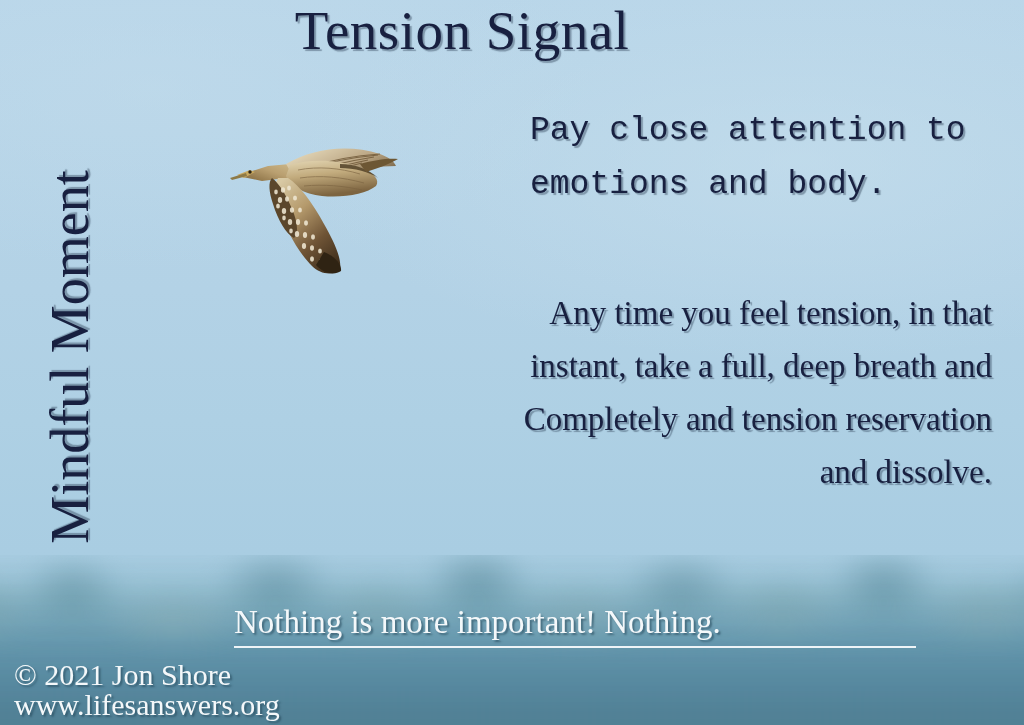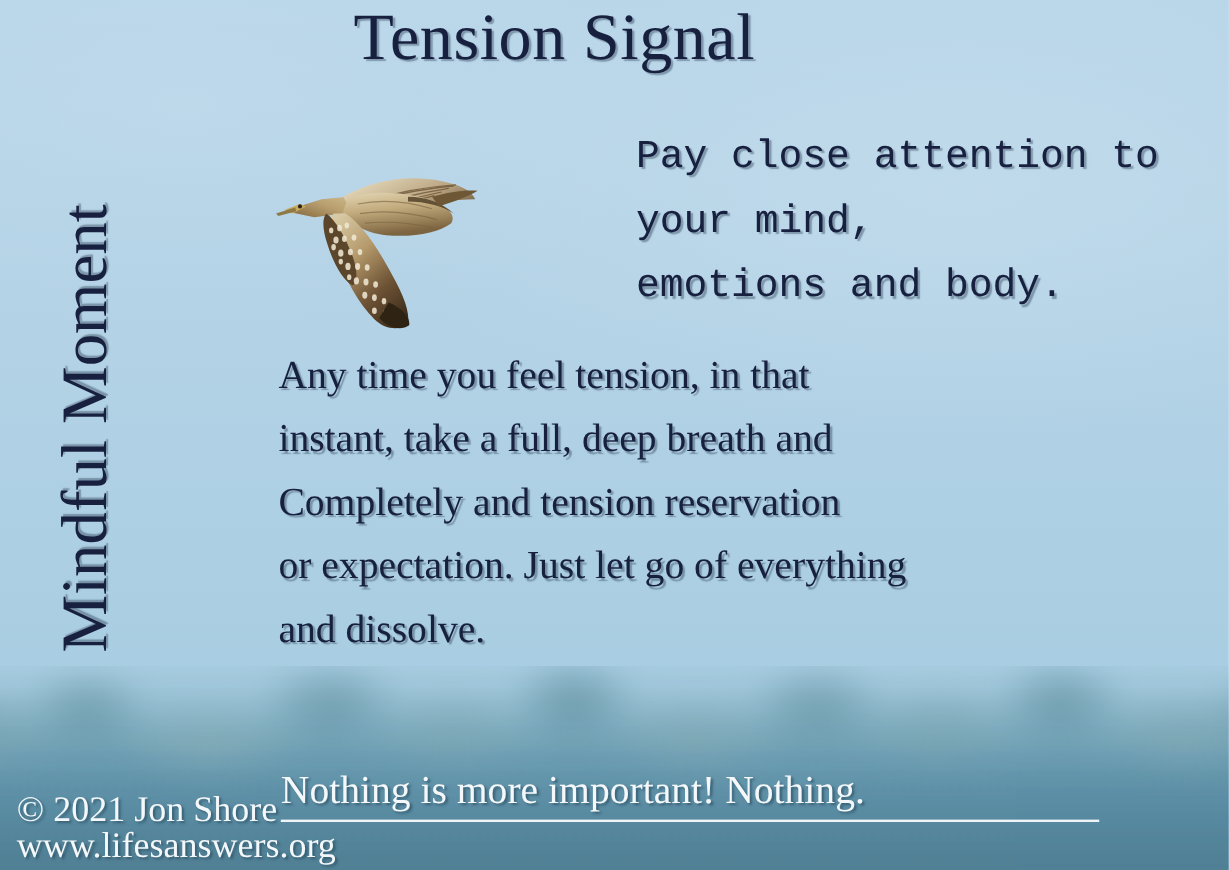--- a/index.html
+++ b/index.html
@@ -285,7 +285,6 @@
 
   <div id="intro-block" class="dark">
     <span class="ln">Pay close attention to</span>
-    <span class="ln">your mind,</span>
     <span class="ln">emotions and body.</span>
   </div>
 

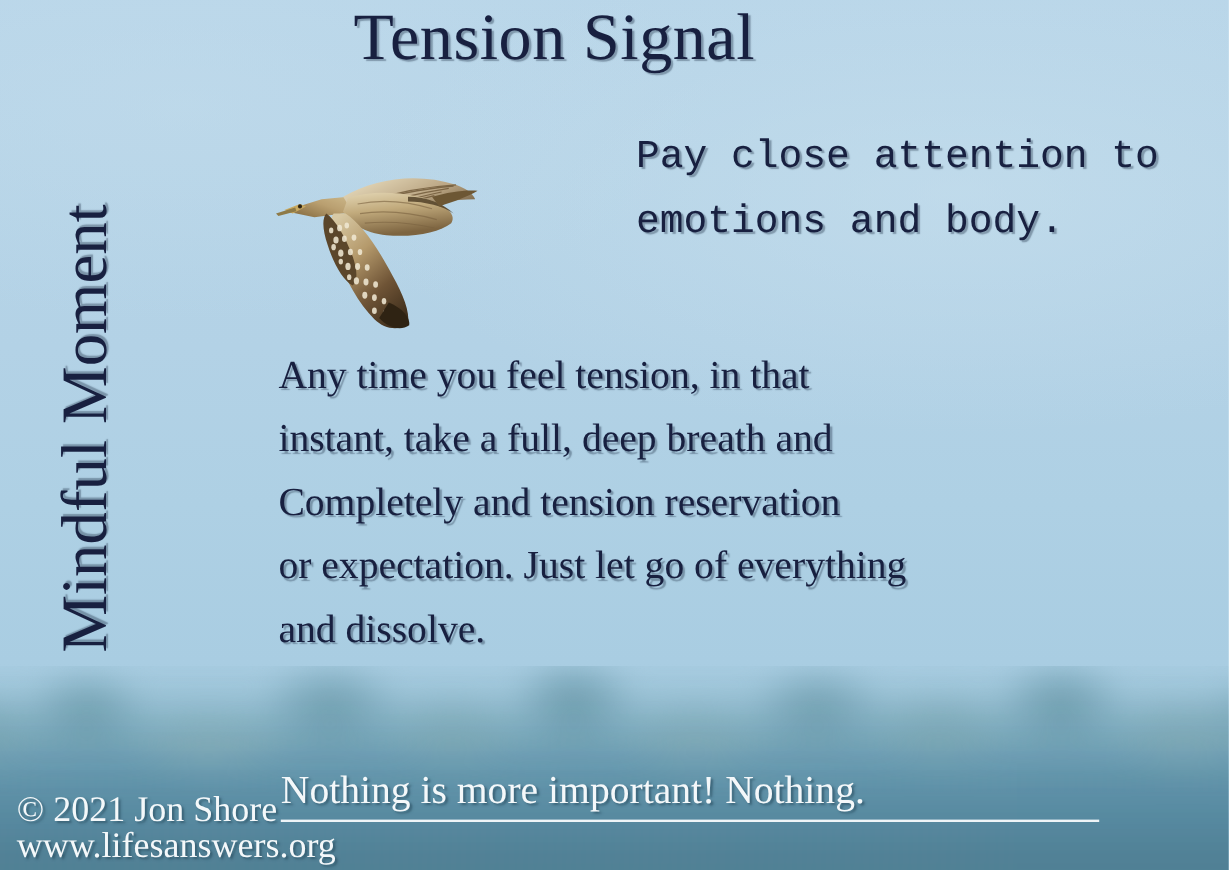--- a/index.html
+++ b/index.html
@@ -153,7 +153,7 @@
     font-size: 33px;
     line-height: 53px;
   }
-  #body-block .ln { display: block; white-space: nowrap; }
+  #body-block .ln { display: block; white-space: nowrap; text-align: right; }
 
   #emphasis-line {
     position: absolute;

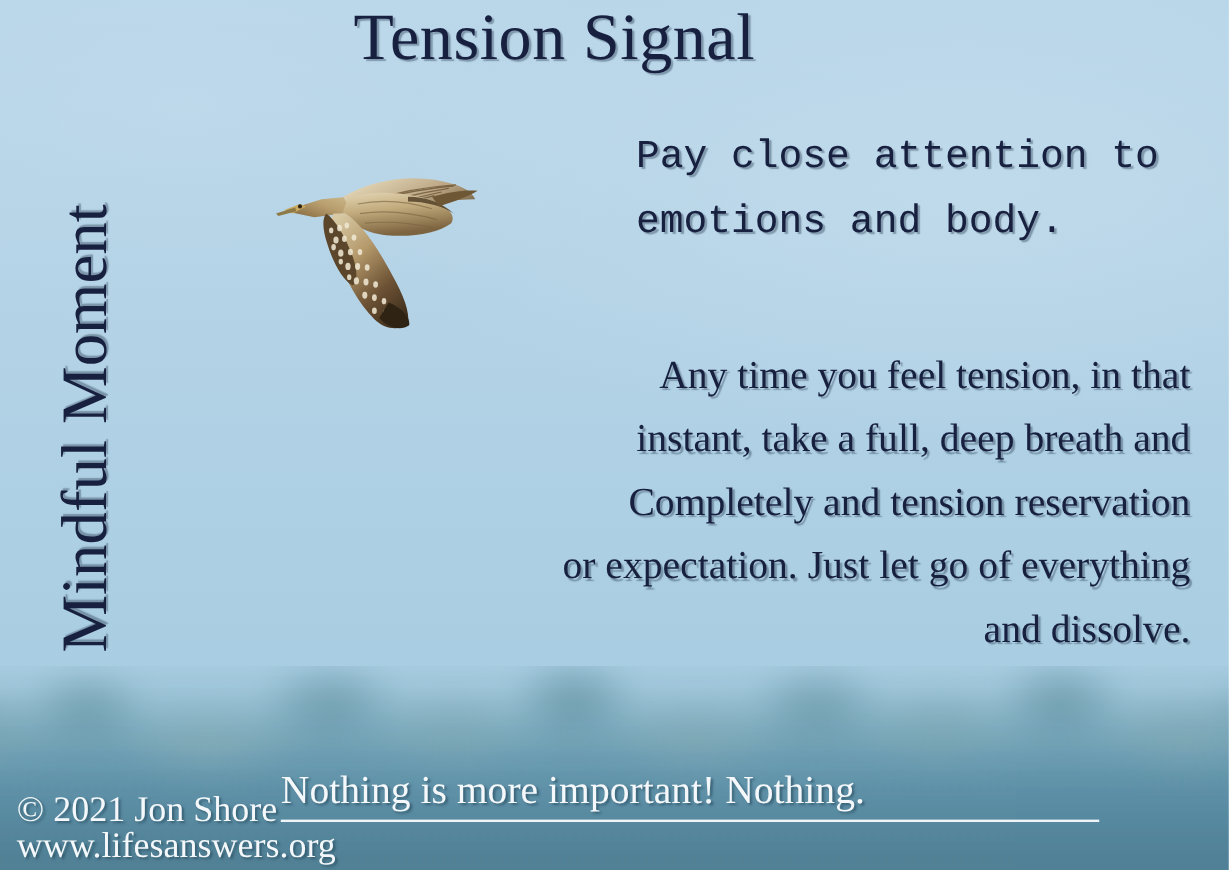--- a/index.html
+++ b/index.html
@@ -292,7 +292,6 @@
     <span class="ln">Any time you feel tension, in that</span>
     <span class="ln">instant, take a full, deep breath and</span>
     <span class="ln">Completely and tension reservation</span>
-    <span class="ln">or expectation. Just let go of everything</span>
     <span class="ln">and dissolve.</span>
   </div>
 

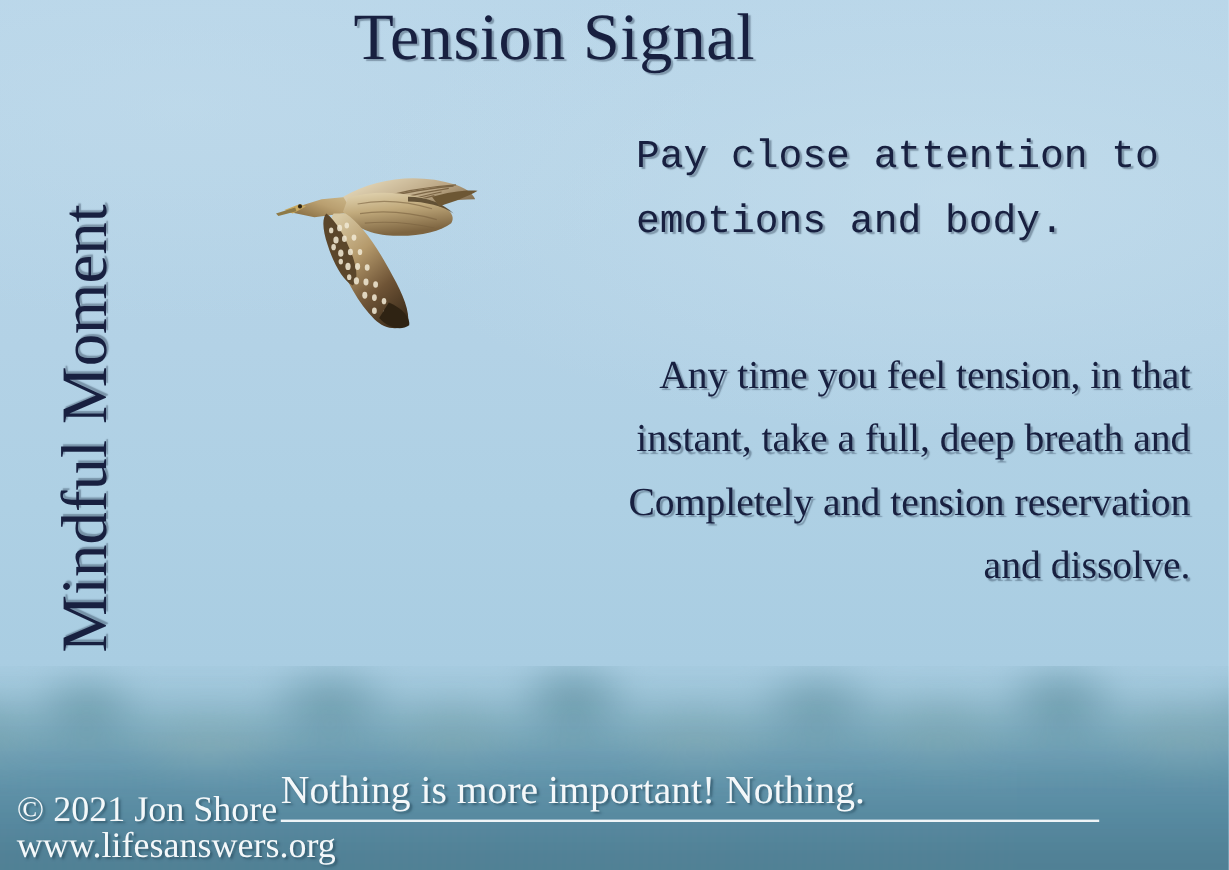--- a/index.html
+++ b/index.html
@@ -165,7 +165,6 @@
     border-bottom: 2px solid #eef4f7;
     padding-bottom: 2px;
     width: 682px;
-    margin-top: 37px;
   }
 
   #credit {

